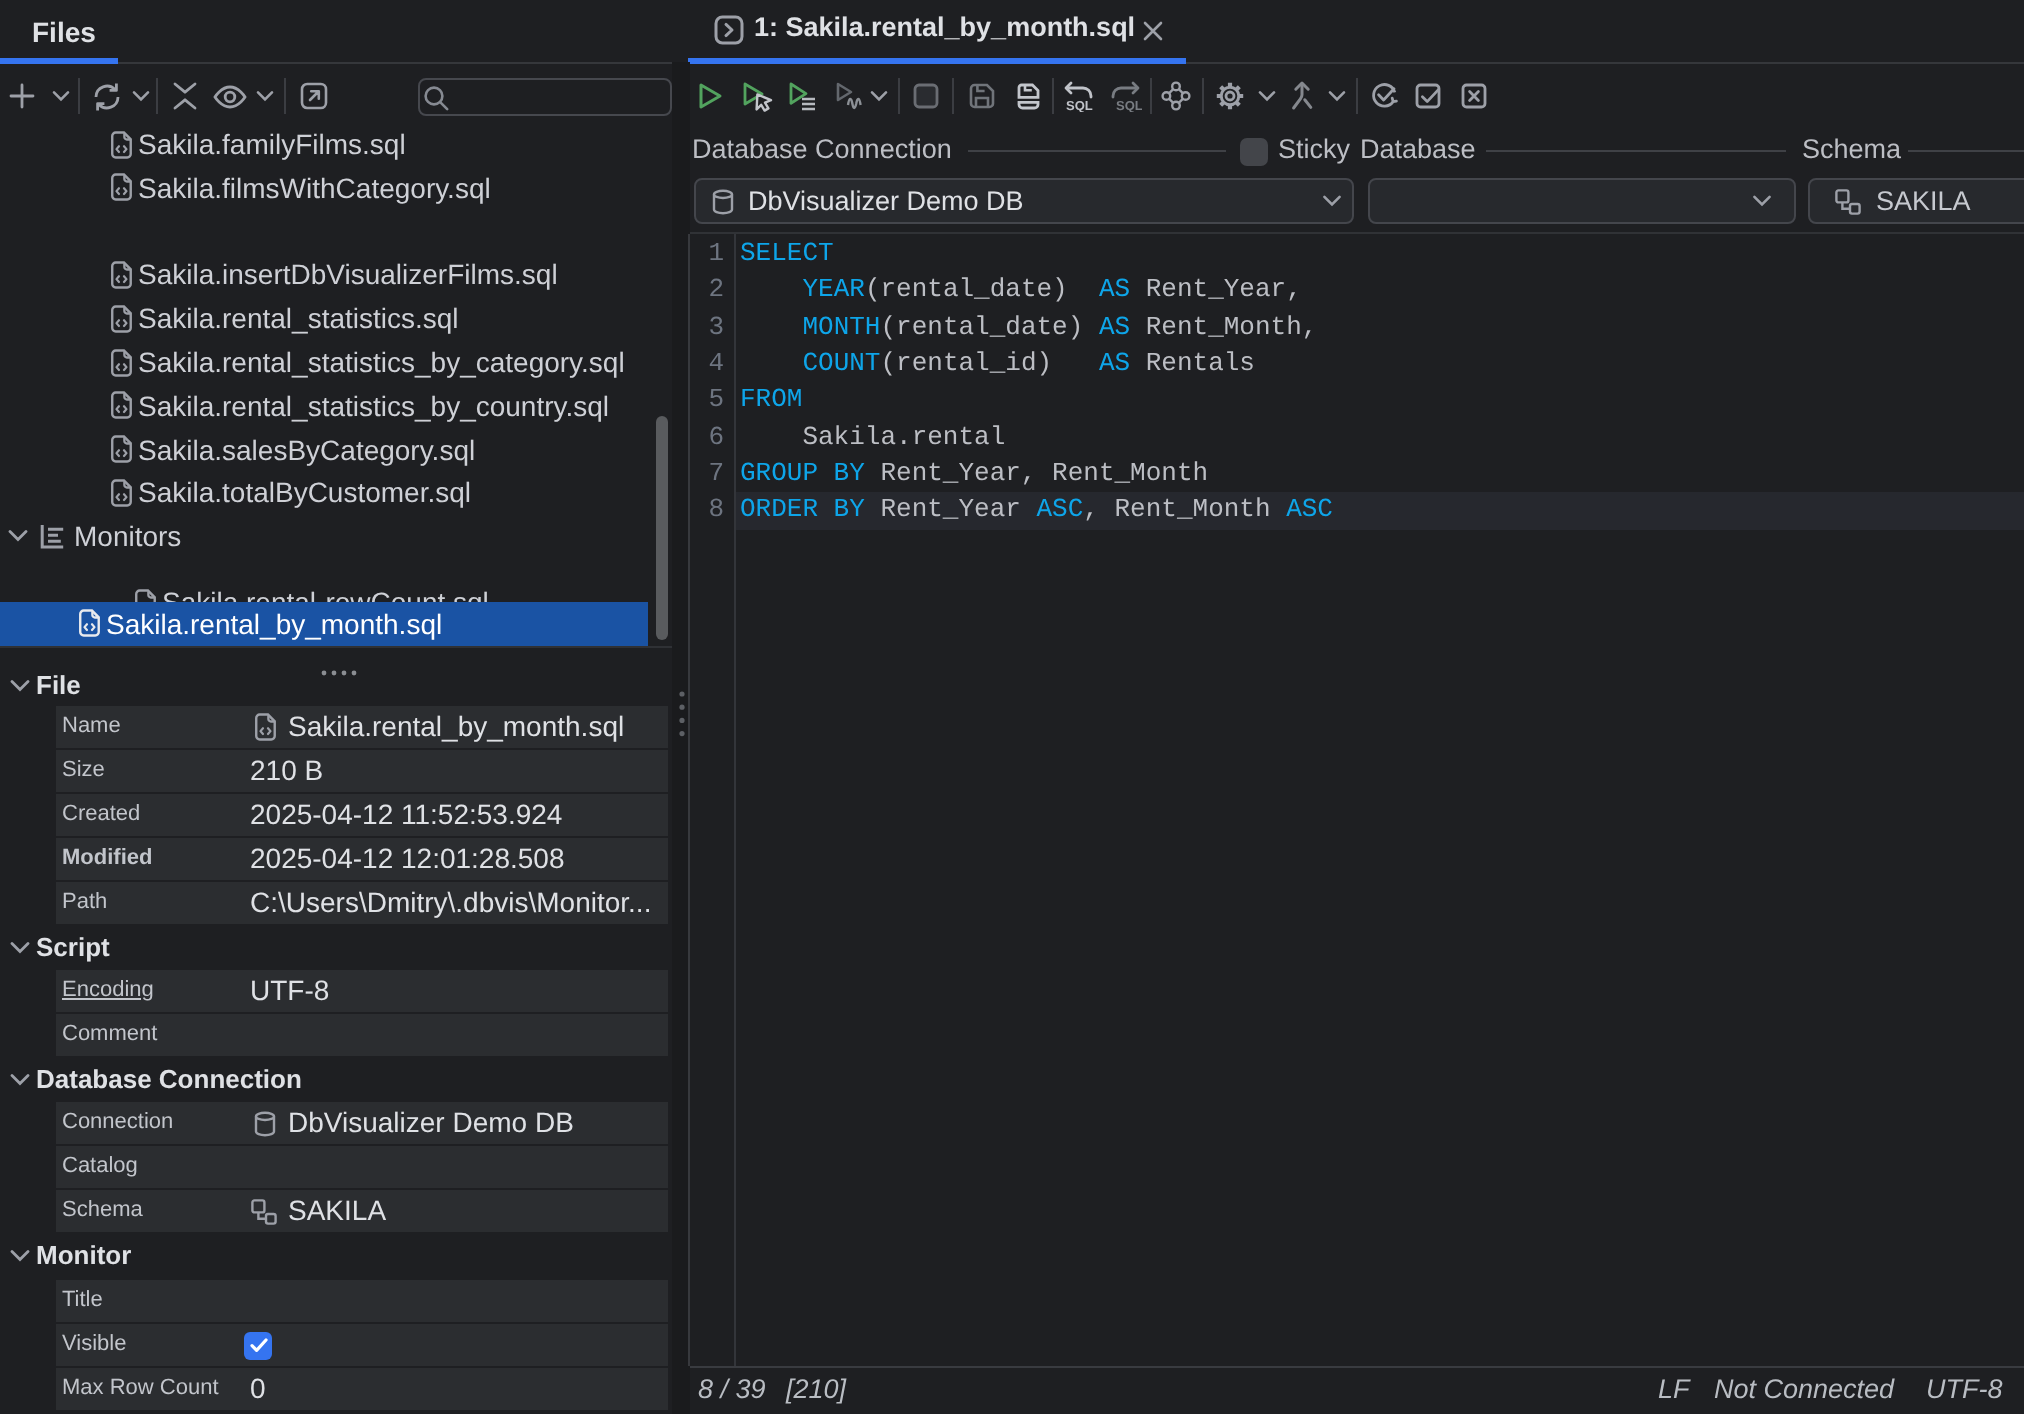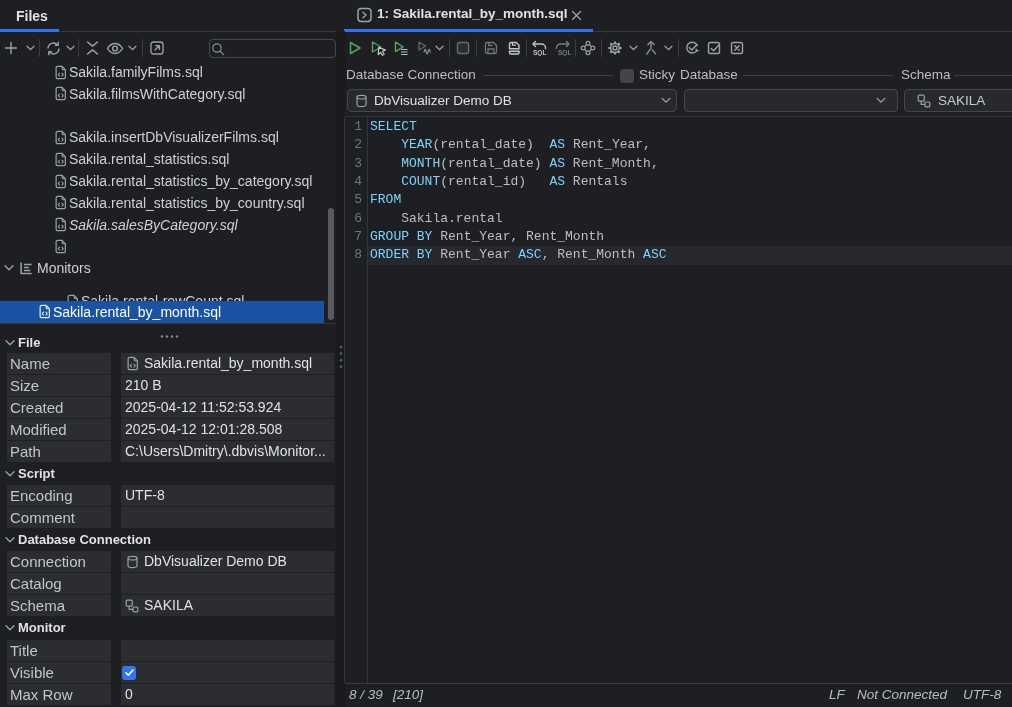--- a/index.html
+++ b/index.html
@@ -30,7 +30,7 @@
   font-family:"Liberation Mono", monospace; font-size:13px; line-height:18.33px; color:#6d7480; }
 #code { position:absolute; left:370px; top:118px; font-family:"Liberation Mono", monospace;
   font-size:13px; line-height:18.33px; color:#bcbec4; white-space:pre; }
-.kw { color:#7dd3fc; }
+.kw { color:#0ea5e9; }
 #curline { position:absolute; left:368px; top:246.3px; width:644px; height:18.3px; background:#26282e; }
 
 .combo { position:absolute; top:89px; height:23px; background:#27292d;

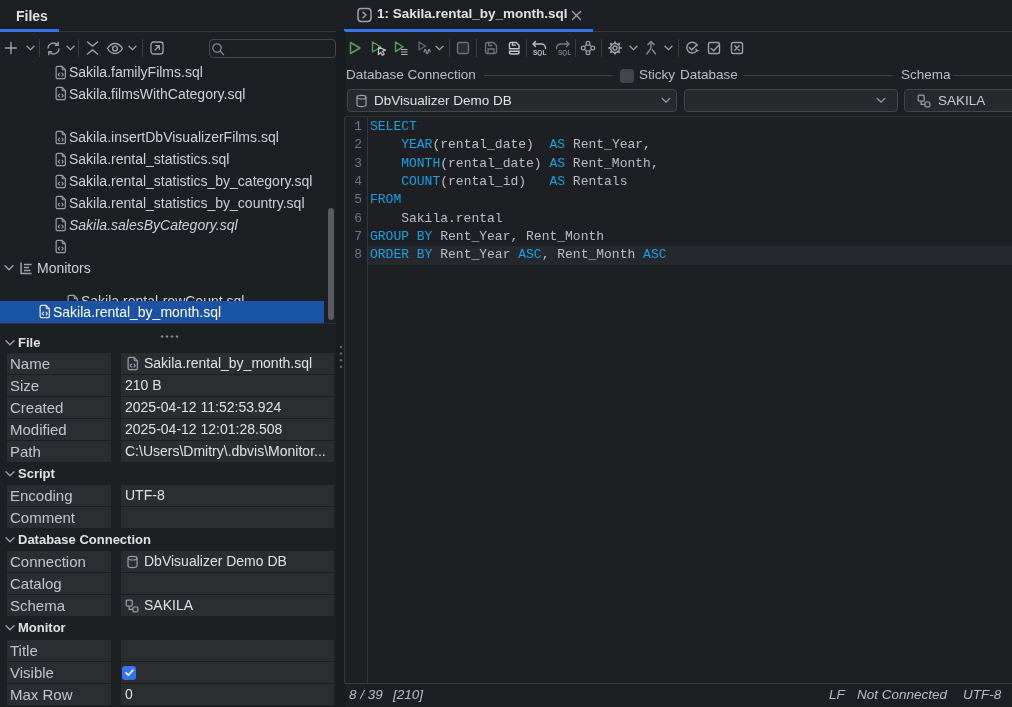--- a/index.html
+++ b/index.html
@@ -149,7 +149,7 @@
       <svg class="icon" style="left:54px;top:3.5px;" width="13" height="15" viewBox="0 0 13.5 15.5">
         <use href="#sqlfile" stroke="#9da0a8"></use>
       </svg>
-      <span class="txt" style="left:69px;font-style:italic;">Sakila.salesByCategory.sql</span>
+      <span class="txt" style="left:69px;">Sakila.salesByCategory.sql</span>
     </div>
 <div class="trow" style="top:235.4px;">
       <svg class="icon" style="left:54px;top:3.5px;" width="13" height="15" viewBox="0 0 13.5 15.5">

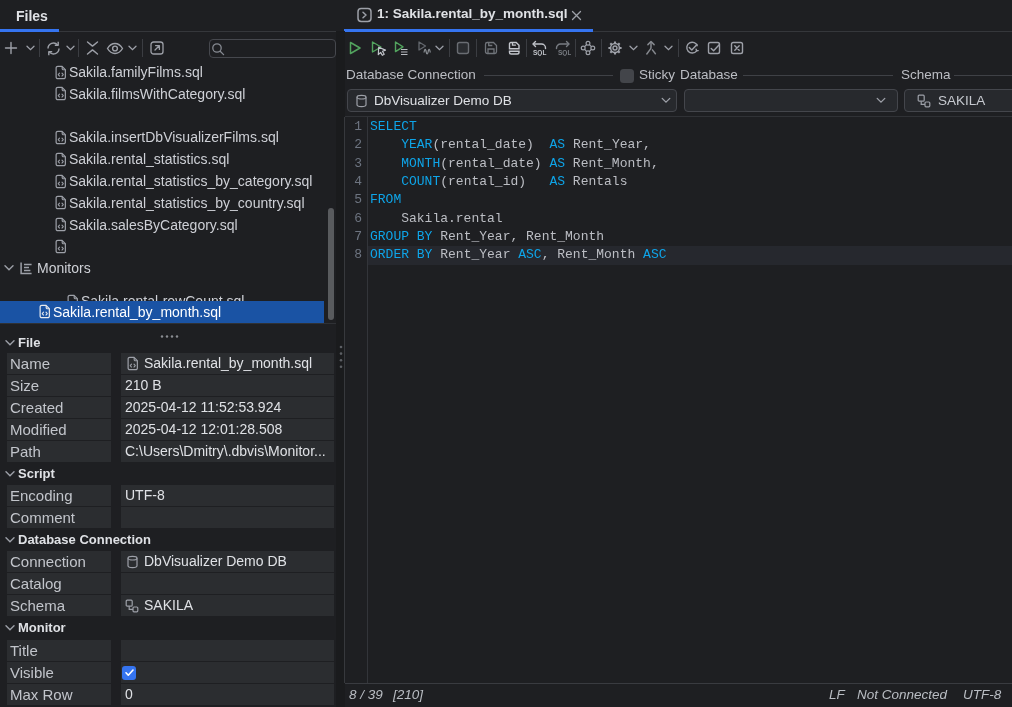--- a/index.html
+++ b/index.html
@@ -155,6 +155,7 @@
       <svg class="icon" style="left:54px;top:3.5px;" width="13" height="15" viewBox="0 0 13.5 15.5">
         <use href="#sqlfile" stroke="#9da0a8"></use>
       </svg>
+      <span class="txt" style="left:69px;">Sakila.totalByCustomer.sql</span>
     </div>
 <div class="trow" style="top:257.2px;">
   <svg class="icon" style="left:4px;top:8px;" width="10" height="6" viewBox="0 0 10 6">

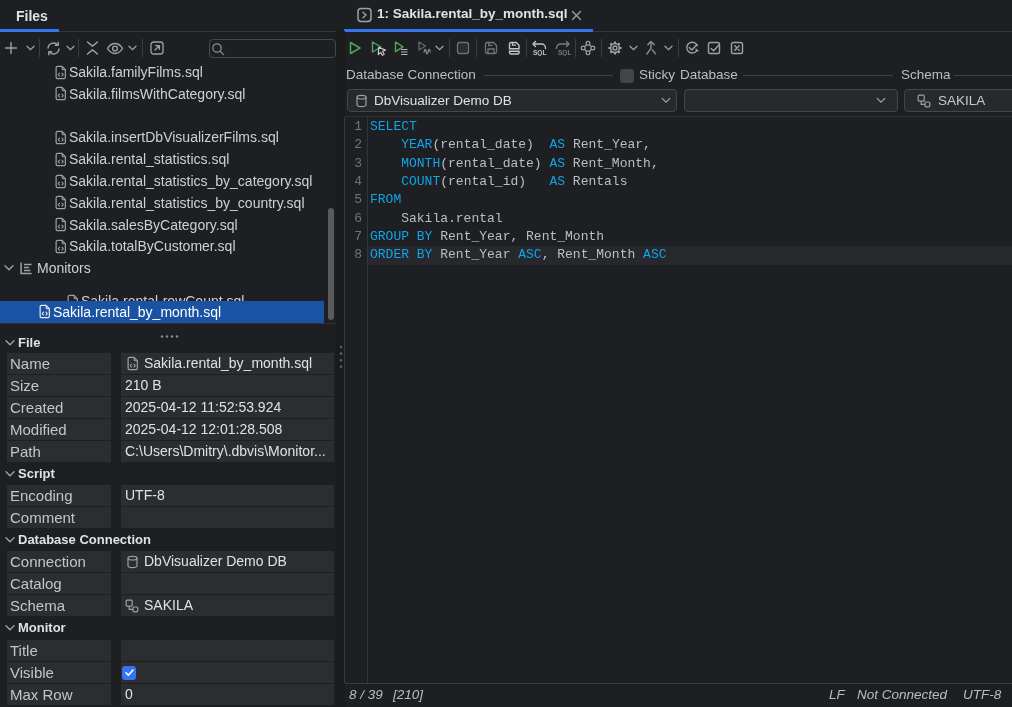--- a/index.html
+++ b/index.html
@@ -22,7 +22,7 @@
 .trow .txt { position:absolute; top:0; }
 
 .pcell { position:absolute; background:#2b2d30; height:21px; line-height:21px; }
-.plabel { left:7px; width:104px; padding-left:3px; color:#c2c5cb; font-size:15px; }
+.plabel { left:28px; width:104px; padding-left:3px; color:#c2c5cb; font-size:11px; }
 .pvalue { left:121px; width:213px; color:#dfe1e5; font-size:14px; }
 .phead { position:absolute; left:18px; height:20px; line-height:20px; font-weight:bold; color:#dfe1e5; font-size:13px; }
 

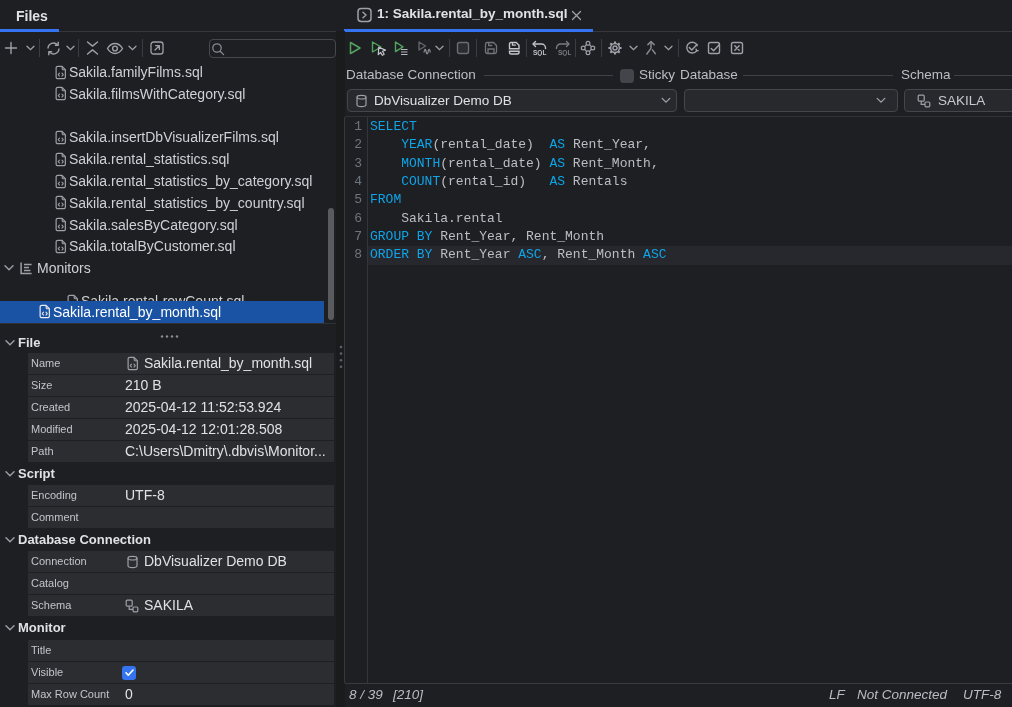--- a/index.html
+++ b/index.html
@@ -220,7 +220,7 @@
 <div class="pcell pvalue" style="top:396.5px;">
       <span style="position:absolute;left:4px;">2025-04-12 11:52:53.924</span>
     </div>
-<div class="pcell plabel" style="top:418.5px;">Modified</div>
+<div class="pcell plabel" style="top:418.5px;font-weight:bold;">Modified</div>
 <div class="pcell pvalue" style="top:418.5px;">
       <span style="position:absolute;left:4px;">2025-04-12 12:01:28.508</span>
     </div>

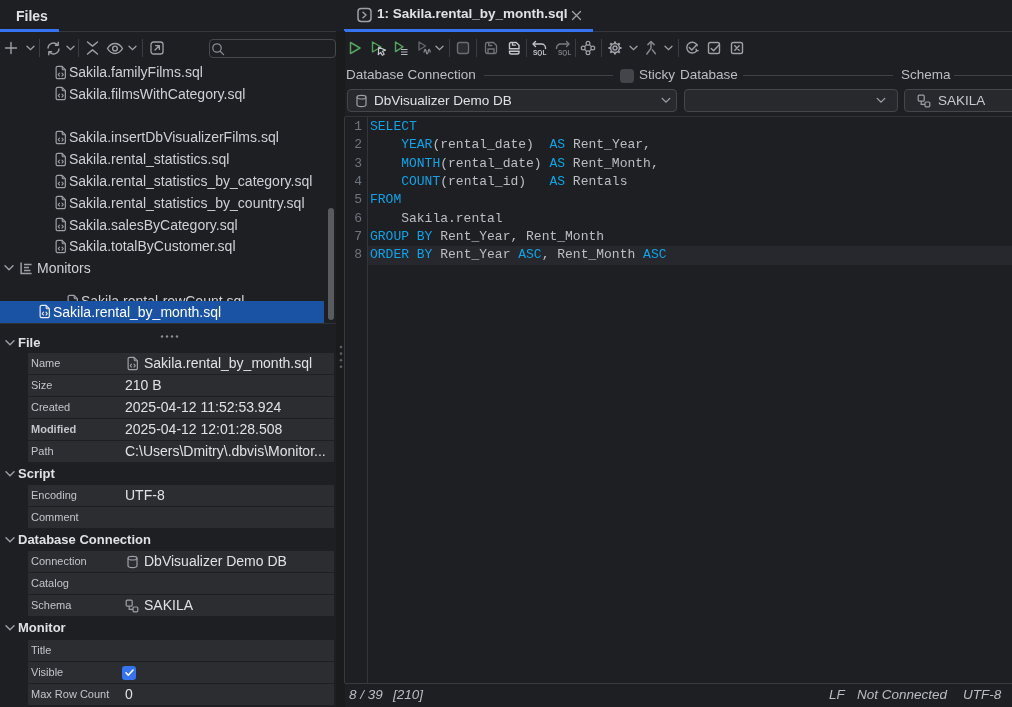--- a/index.html
+++ b/index.html
@@ -233,7 +233,7 @@
       <path d="M1 .8L5 4.8 9 .8" fill="none" stroke="#9da0a8" stroke-width="1.4" stroke-linecap="round"></path>
     </svg>
 <div class="phead" style="top:464px;">Script</div>
-<div class="pcell plabel" style="top:485px;">Encoding</div>
+<div class="pcell plabel" style="top:485px;text-decoration:underline;">Encoding</div>
 <div class="pcell pvalue" style="top:485px;">
       <span style="position:absolute;left:4px;">UTF-8</span>
     </div>

